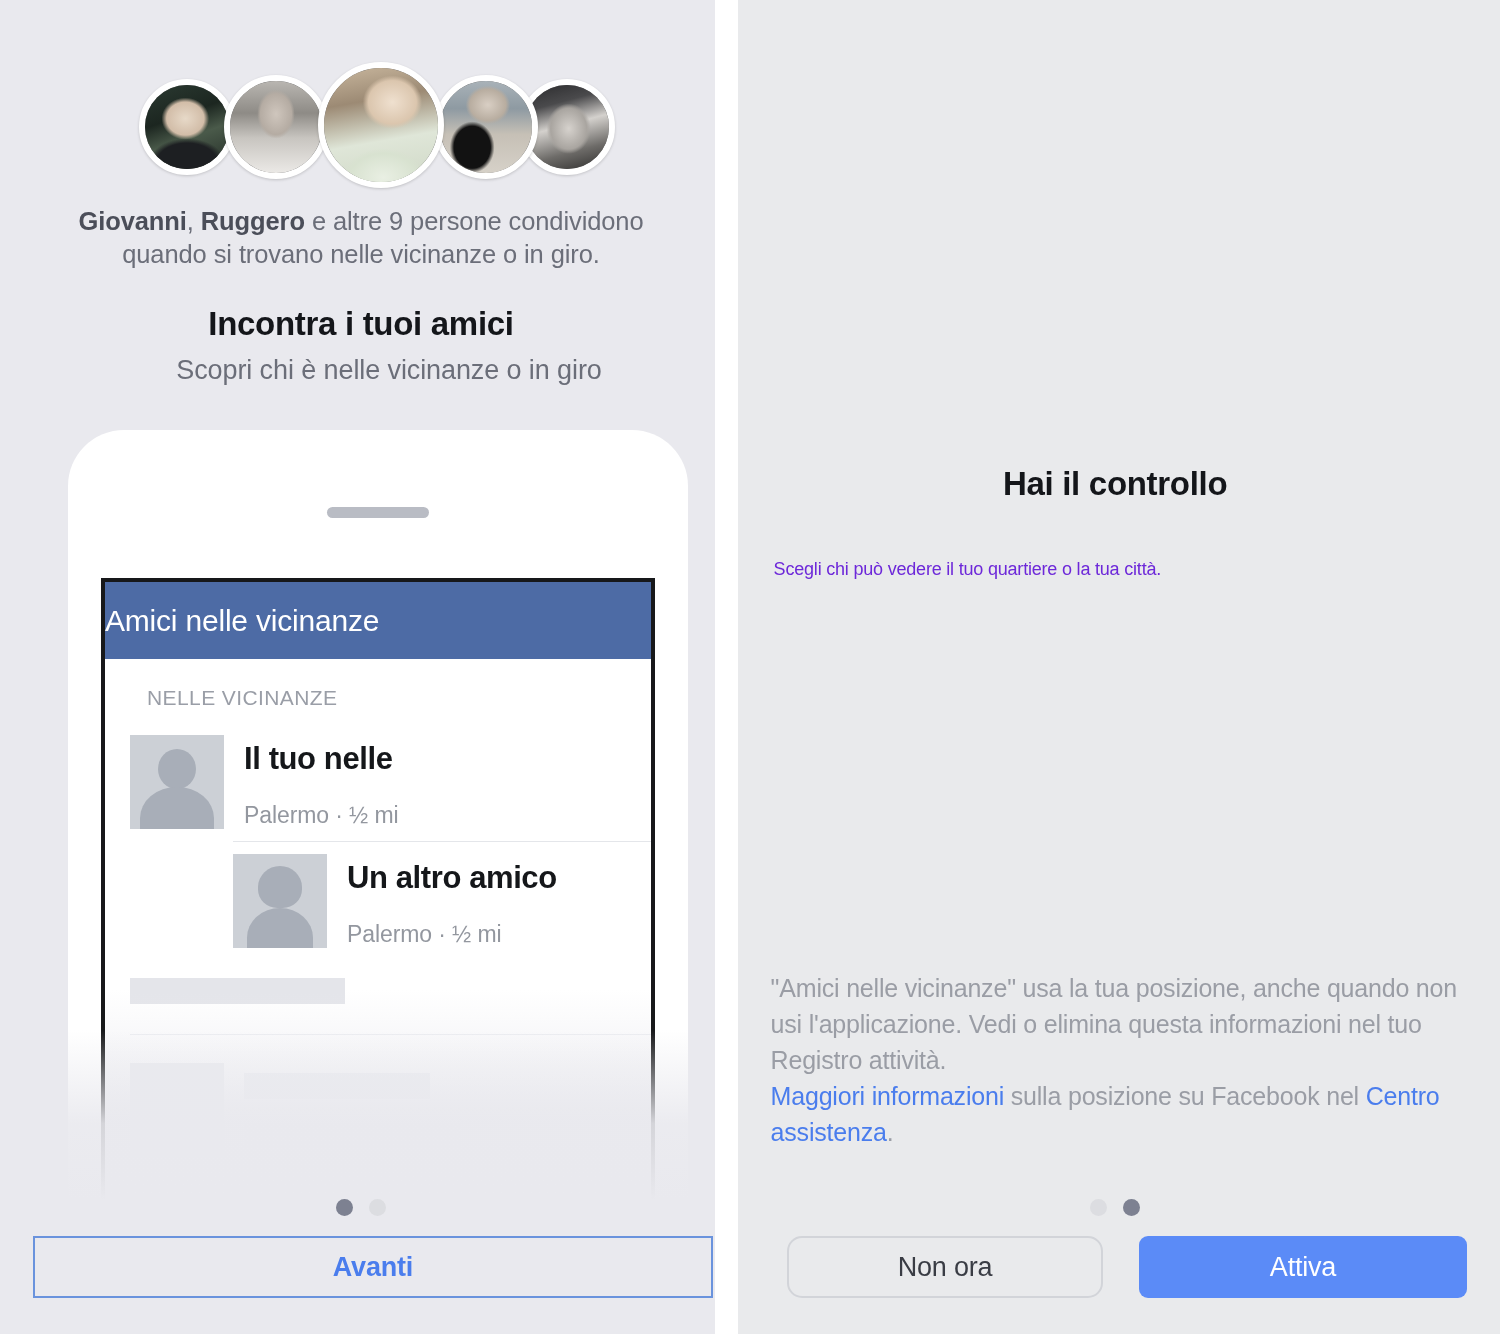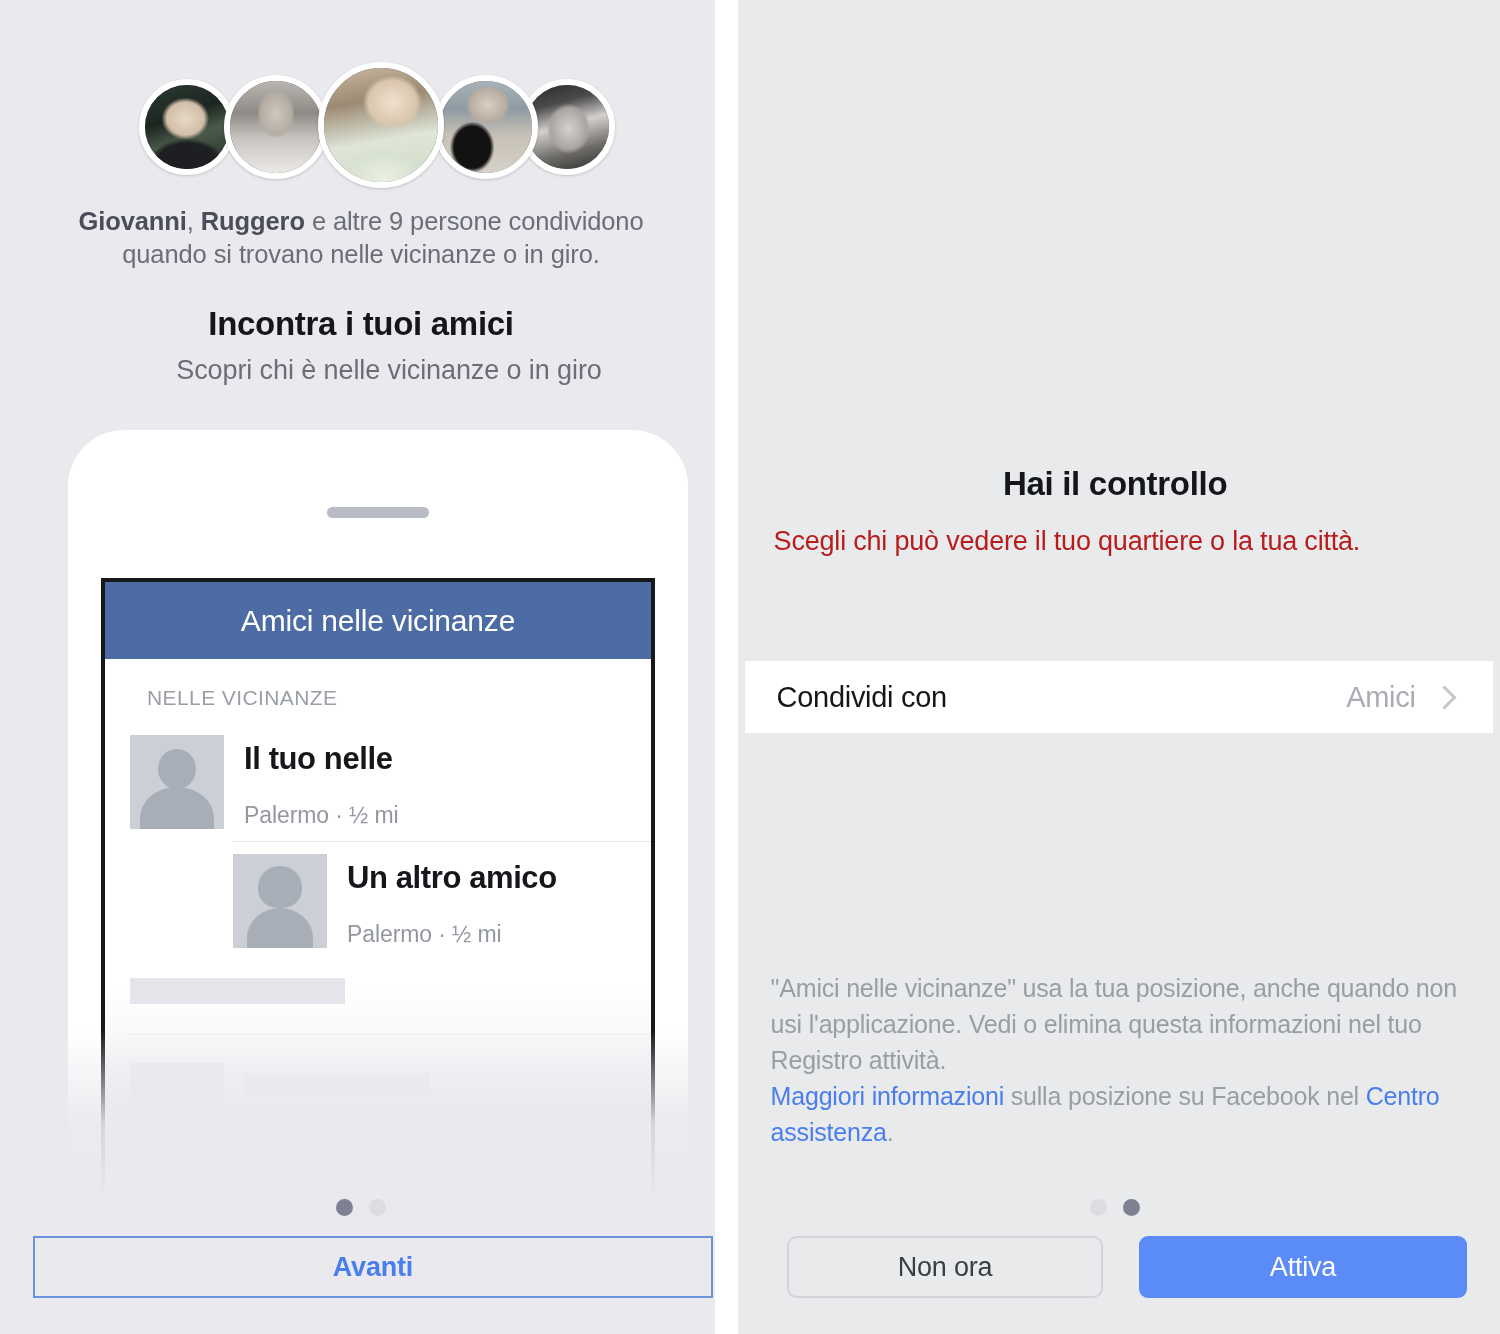--- a/index.html
+++ b/index.html
@@ -264,10 +264,10 @@
   }
   .r-sub {
     position: absolute;
-    top: 522px; left: 36px;
+    top: 550px; left: 36px;
     width: 610px;
-    font-size: 27px; line-height: 38px;
-    color: #b91c1c; letter-spacing: -0.2px;
+    font-size: 18px; line-height: 38px;
+    color: #6d28d9; letter-spacing: -0.2px;
   }
   .share-row {
     position: absolute;

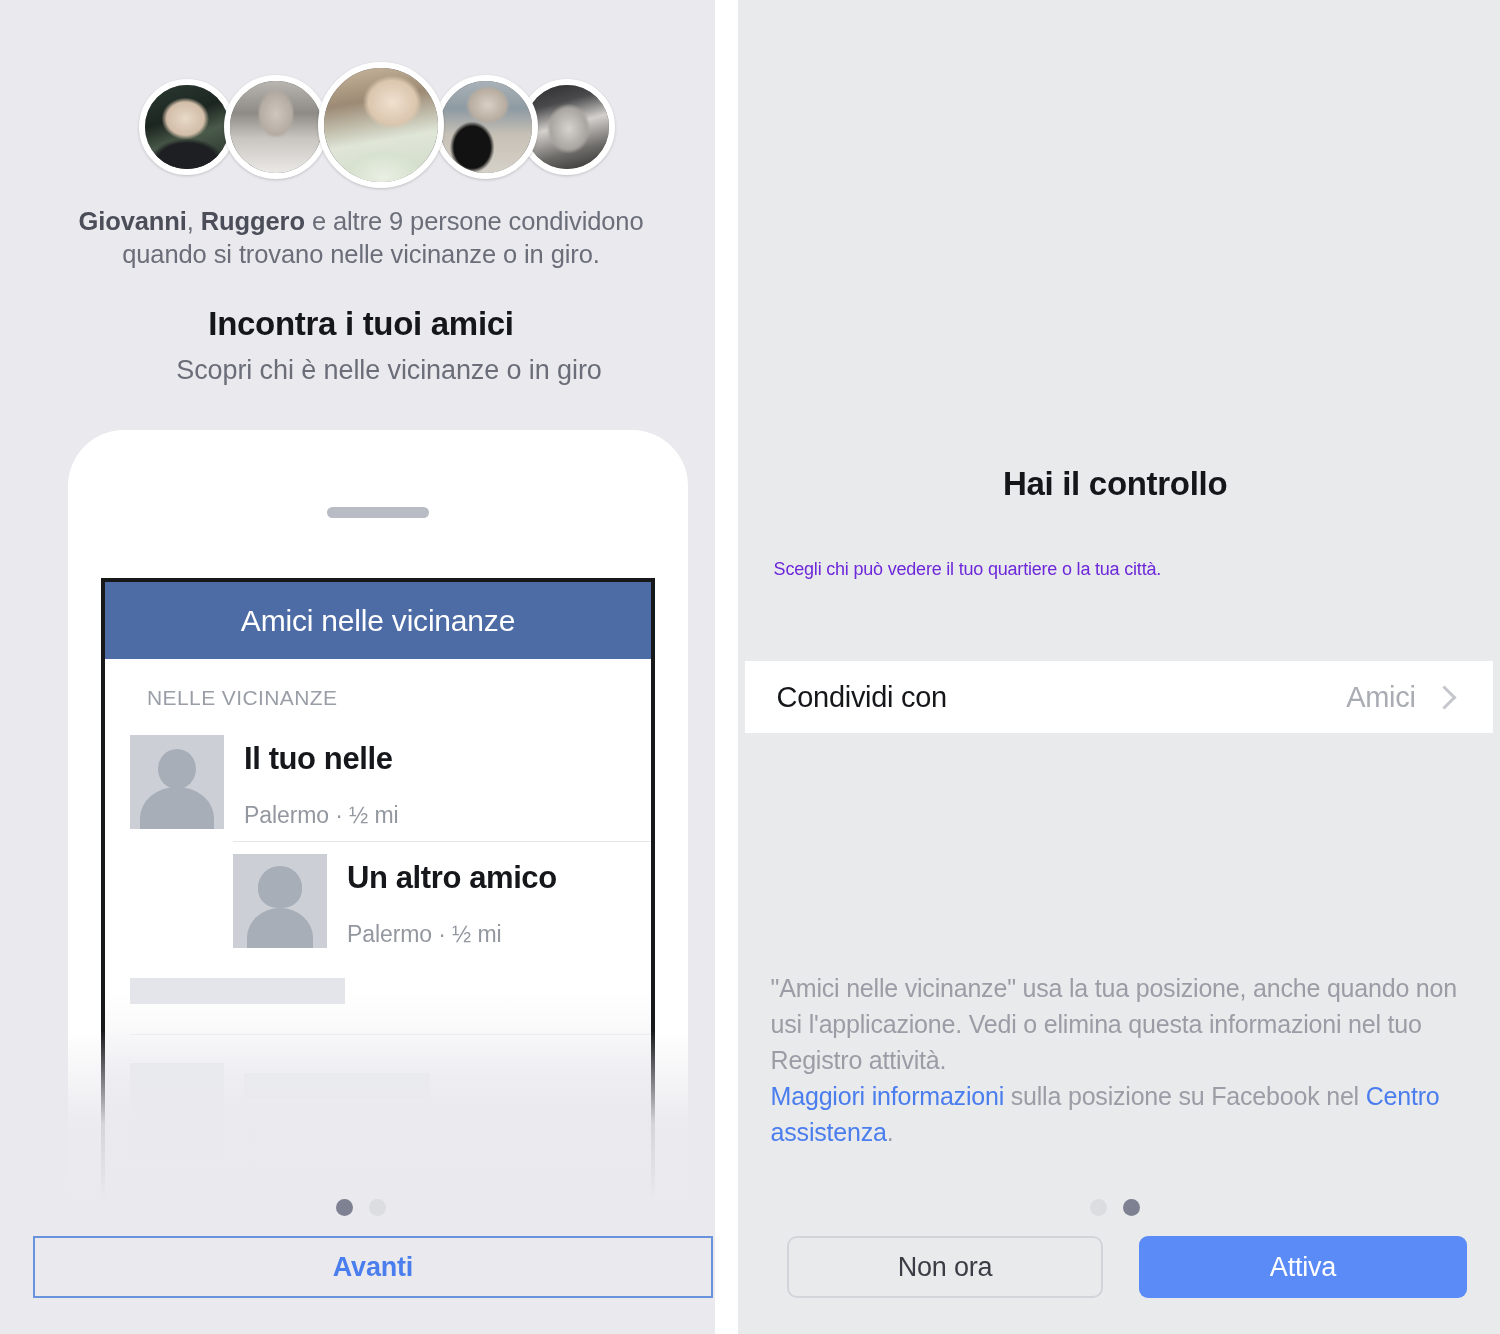--- a/index.html
+++ b/index.html
@@ -164,7 +164,6 @@
     background: #4d6ba5;
     display: flex;
     align-items: center;
-    justify-content: center;
     color: #ffffff;
     font-size: 30px;
     letter-spacing: -0.2px;

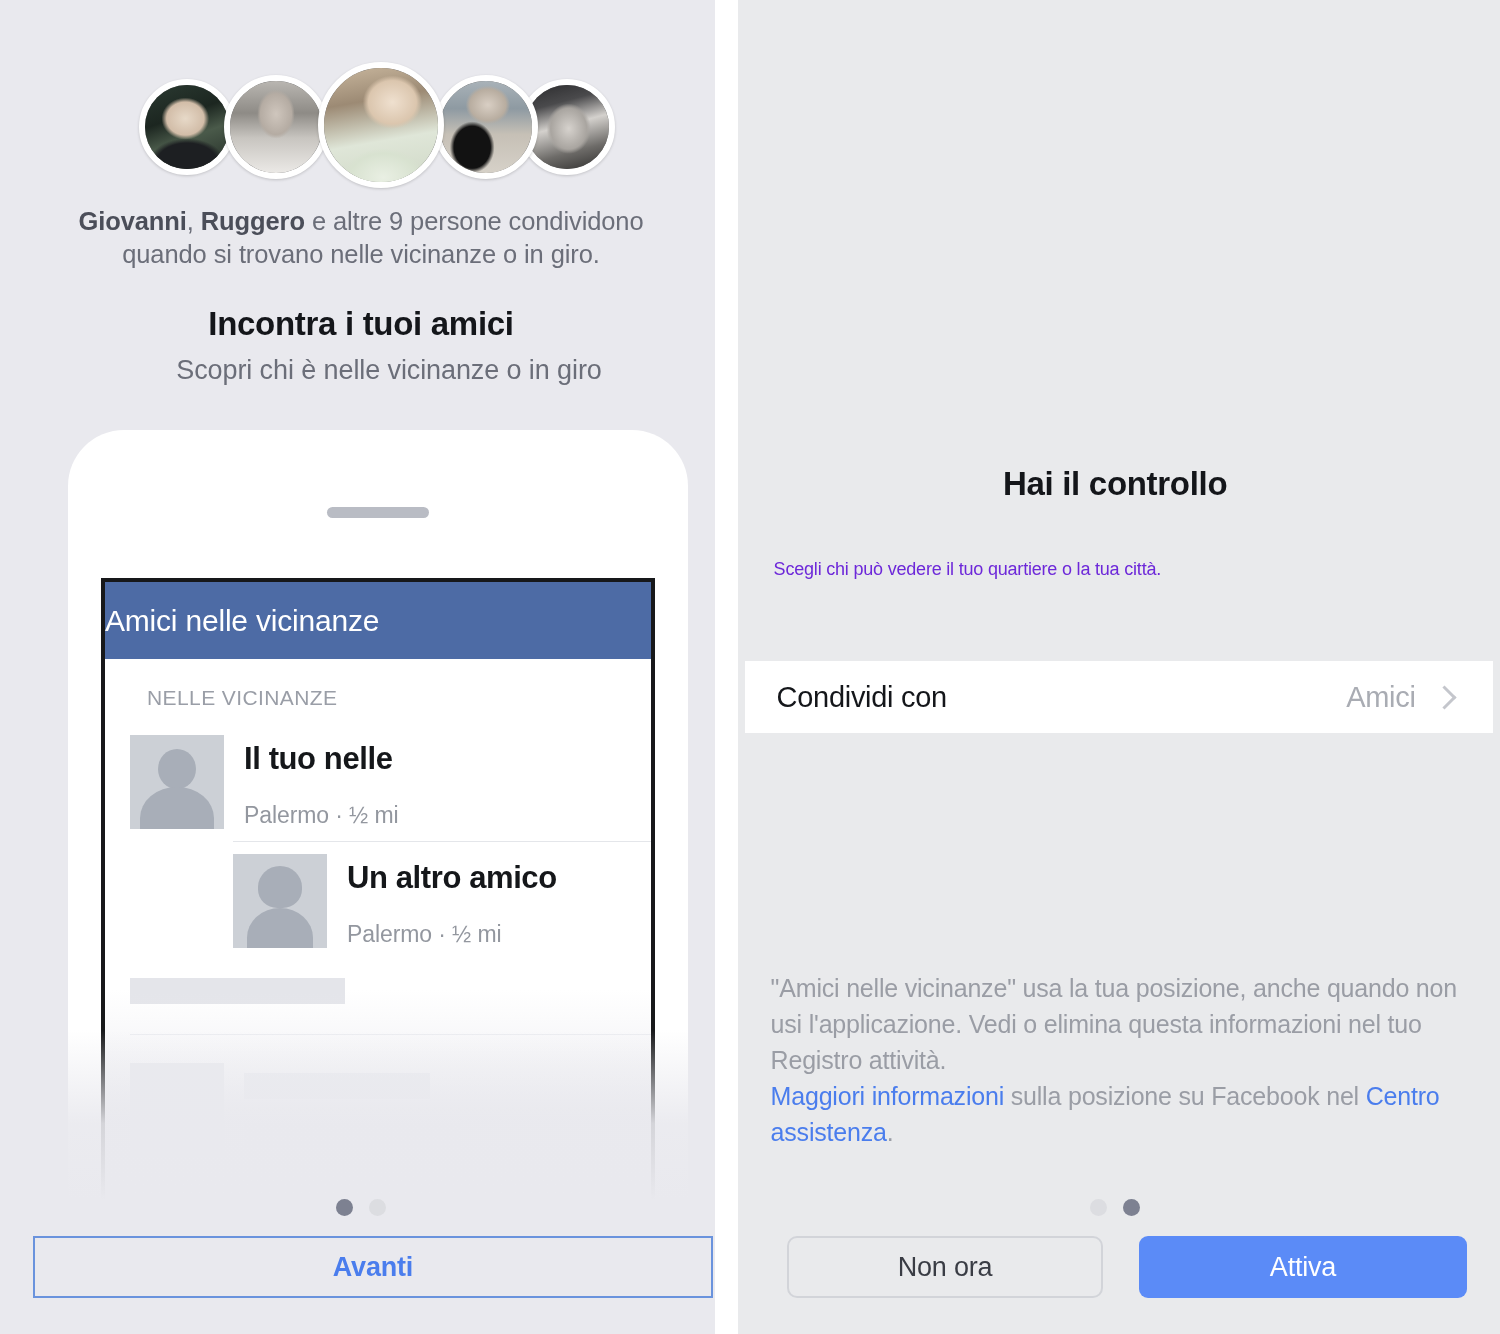--- a/index.html
+++ b/index.html
@@ -413,11 +413,6 @@
     <div class="r-title">Hai il controllo</div>
     <div class="r-sub">Scegli chi può vedere il tuo quartiere o la tua città.</div>
 
-    <div class="share-row">
-      <span class="share-label">Condividi con</span>
-      <span class="share-val">Amici</span>
-      <span class="chev"></span>
-    </div>
 
     <div class="legal">
       <span>"Amici nelle vicinanze" usa la tua posizione, anche quando non usi l'applicazione. Vedi o elimina questa informazioni nel tuo Registro attività.</span><br>

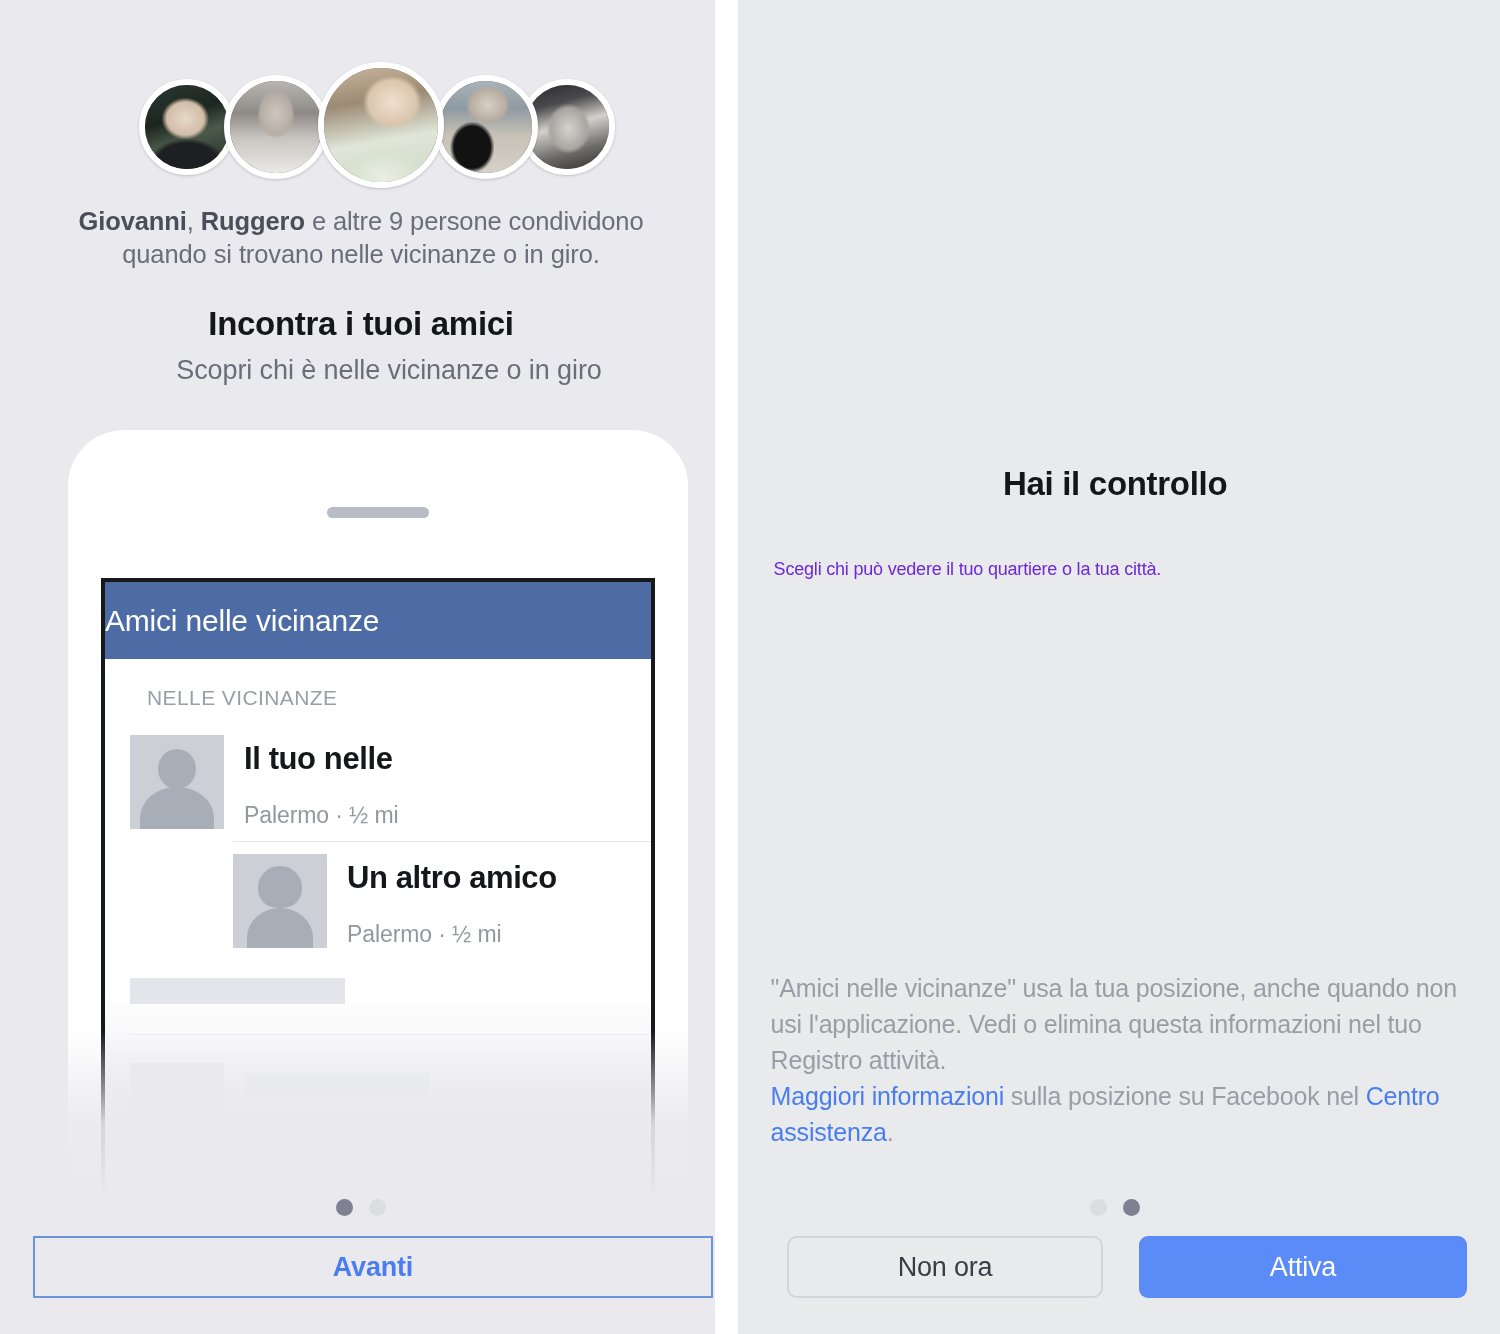--- a/index.html
+++ b/index.html
@@ -298,7 +298,7 @@
     left: 787px; top: 1236px;
     width: 316px; height: 62px;
     border: 2px solid #d2d4d9;
-    border-radius: 10px;
+    border-radius: 15px;
     background: transparent;
     color: #3a3d45;
     font-size: 27px;

